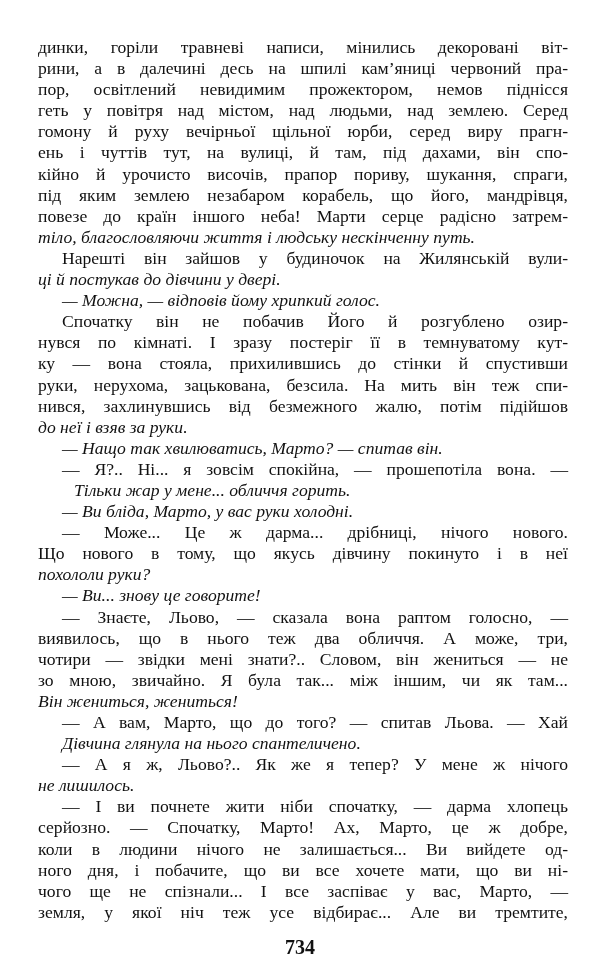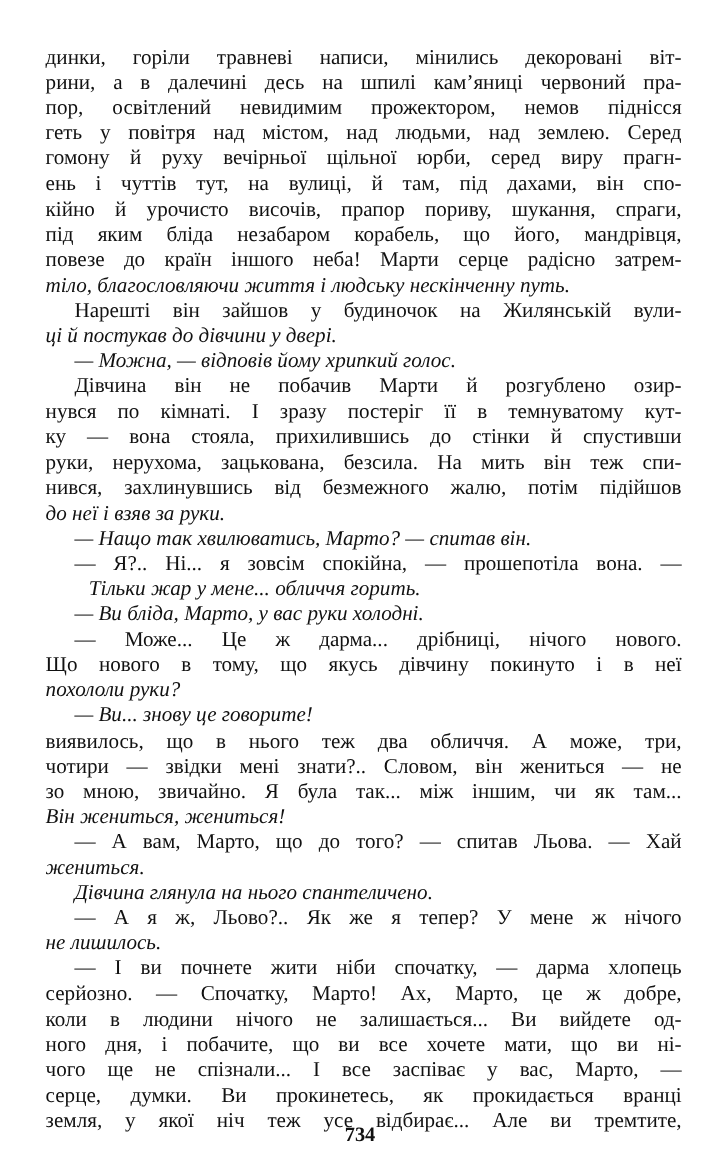--- a/index.html
+++ b/index.html
@@ -33,7 +33,7 @@
     <span class="line" style="display: block; width: auto;">гомону й руху вечірньої щільної юрби, серед виру прагн-</span>
     <span class="line" style="display: block; width: auto;">ень і чуттів тут, на вулиці, й там, під дахами, він спо-</span>
     <span class="line" style="display: block; width: auto;">кійно й урочисто височів, прапор пориву, шукання, спраги,</span>
-    <span class="line" style="display: block; width: auto;">під яким бліда незабаром корабель, що його, мандрівця,</span>
+    <span class="line" style="display: block; width: auto;">під яким землею незабаром корабель, що його, мандрівця,</span>
     <span class="line" style="display: block; width: auto;">повезе до країн іншого неба! Марти серце радісно затрем-</span>
     <span class="line last" style="display: block; width: auto;">тіло, благословляючи життя і людську нескінченну путь.</span>
     <span class="line indent" style="display: block; width: auto;">Нарешті він зайшов у будиночок на Жилянській вули-</span>

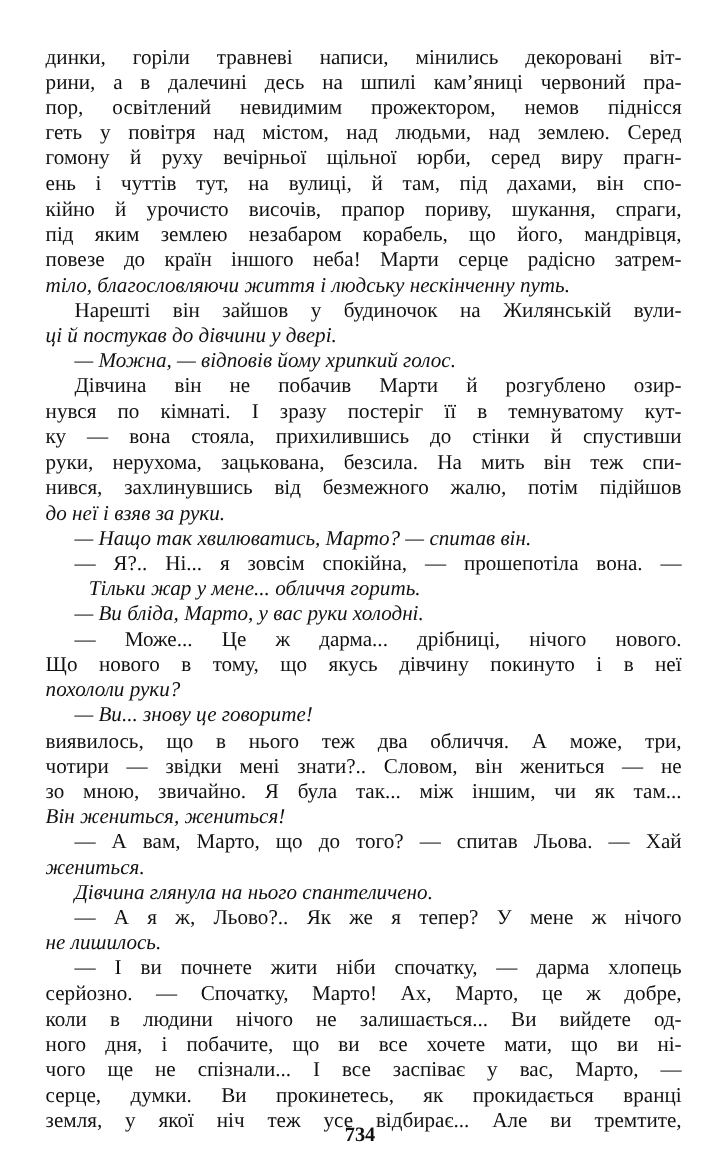--- a/index.html
+++ b/index.html
@@ -39,7 +39,7 @@
     <span class="line indent" style="display: block; width: auto;">Нарешті він зайшов у будиночок на Жилянській вули-</span>
     <span class="line last" style="display: block; width: auto;">ці й постукав до дівчини у двері.</span>
     <span class="line indent last" style="display: block; width: auto;">— Можна, — відповів йому хрипкий голос.</span>
-    <span class="line indent" style="display: block; width: auto;">Дівчина він не побачив Марти й розгублено  озир-</span>
+    <span class="line indent" style="display: block; width: auto;">Спочатку він не побачив Його й розгублено  озир-</span>
     <span class="line" style="display: block; width: auto;">нувся по кімнаті. І зразу постеріг її в темнуватому кут-</span>
     <span class="line" style="display: block; width: auto;">ку — вона стояла, прихилившись до стінки й спустивши</span>
     <span class="line" style="display: block; width: auto;">руки, нерухома, зацькована, безсила. На мить він теж спи-</span>

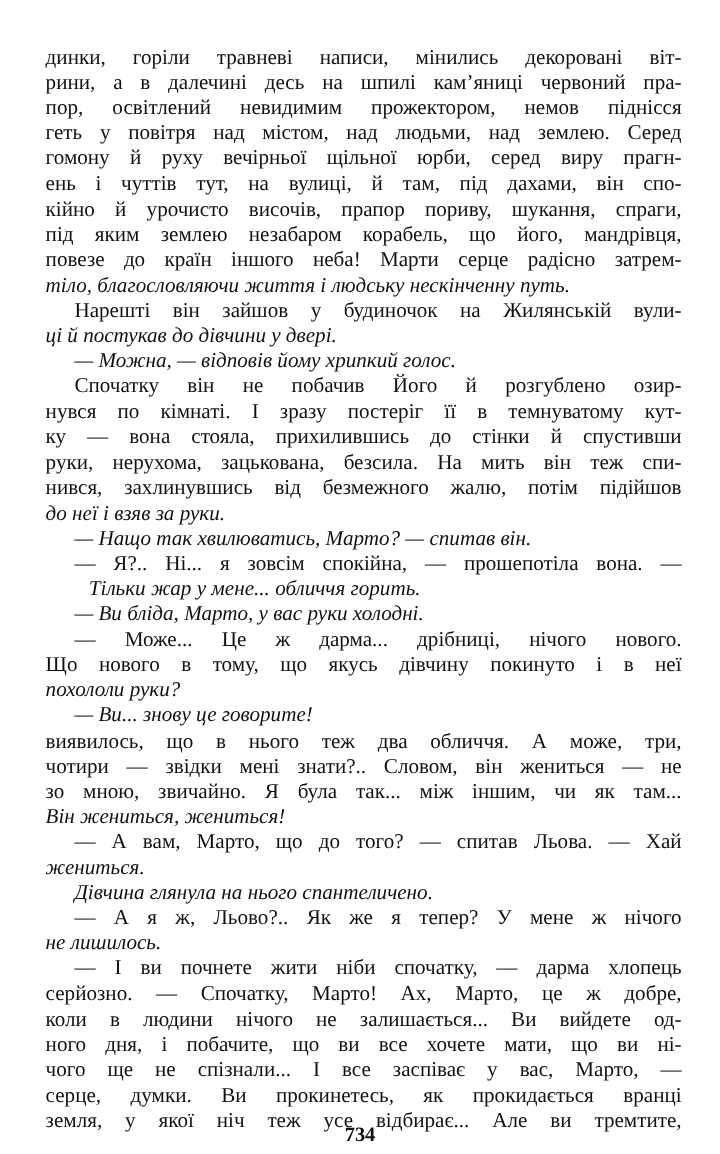--- a/index.html
+++ b/index.html
@@ -53,6 +53,7 @@
     <span class="line" style="display: block; width: auto;">Що нового в тому, що якусь дівчину покинуто і в неї</span>
     <span class="line last" style="display: block; width: auto;">похололи руки?</span>
     <span class="line indent last" style="display: block; width: auto;">— Ви... знову це говорите!</span>
+    <span class="line indent" style="display: block; width: auto;">— Знаєте, Льово, — сказала вона раптом голосно, —</span>
     <span class="line" style="display: block; width: auto;">виявилось, що в нього теж два обличчя. А може, три,</span>
     <span class="line" style="display: block; width: auto;">чотири — звідки мені знати?.. Словом, він жениться — не</span>
     <span class="line" style="display: block; width: auto;">зо мною, звичайно. Я була так... між іншим, чи як там...</span>

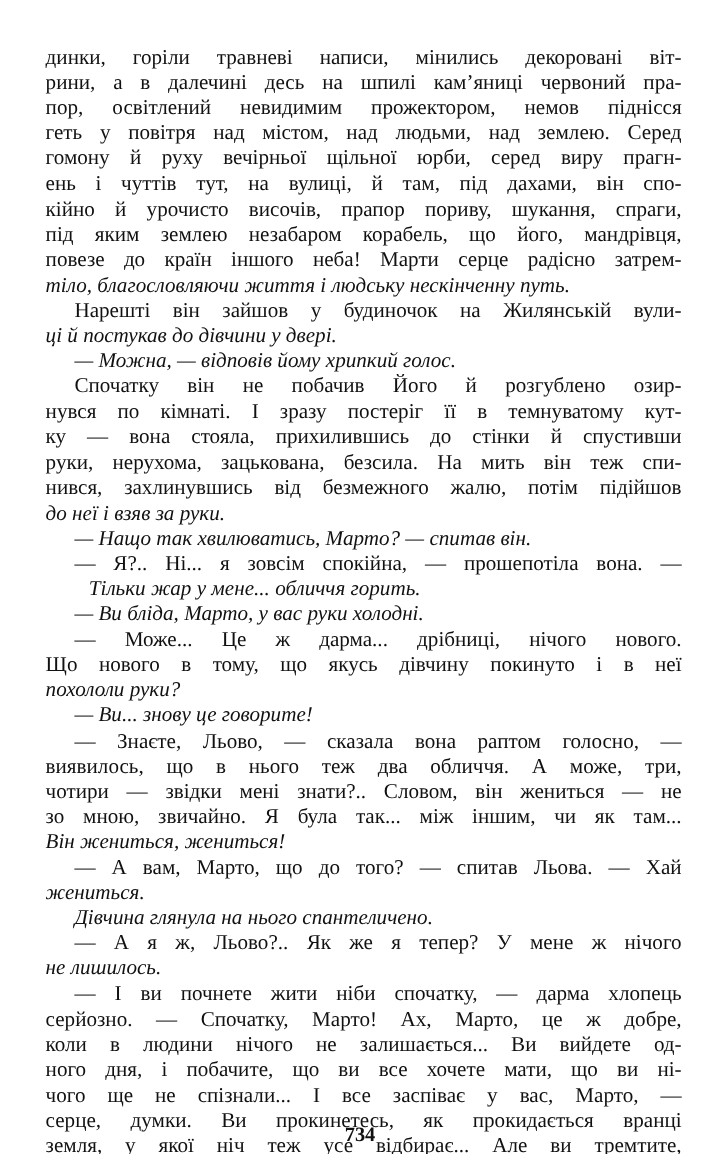--- a/index.html
+++ b/index.html
@@ -59,7 +59,6 @@
     <span class="line" style="display: block; width: auto;">зо мною, звичайно. Я була так... між іншим, чи як там...</span>
     <span class="line last" style="display: block; width: auto;">Він жениться, жениться!</span>
     <span class="line indent" style="display: block; width: auto;">— А вам, Марто, що до того? — спитав Льова. — Хай</span>
-    <span class="line last" style="display: block; width: auto;">жениться.</span>
     <span class="line indent last" style="display: block; width: auto;">Дівчина глянула на нього спантеличено.</span>
     <span class="line indent" style="display: block; width: auto;">— А я ж, Льово?.. Як же я тепер? У мене ж нічого</span>
     <span class="line last" style="display: block; width: auto;">не лишилось.</span>

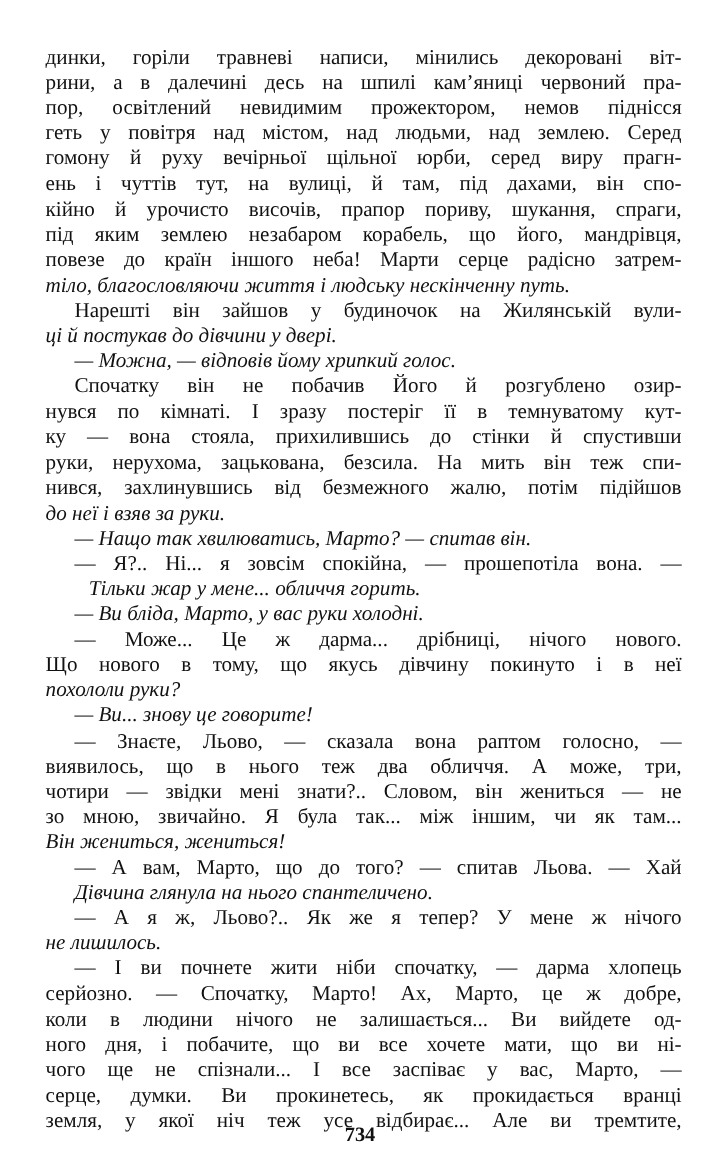--- a/index.html
+++ b/index.html
@@ -67,7 +67,6 @@
     <span class="line" style="display: block; width: auto;">коли в людини нічого не залишається... Ви вийдете од-</span>
     <span class="line" style="display: block; width: auto;">ного дня, і побачите, що ви все хочете мати, що ви ні-</span>
     <span class="line" style="display: block; width: auto;">чого ще не спізнали... І все  заспіває у вас, Марто, —</span>
-    <span class="line" style="display: block; width: auto;">серце, думки. Ви прокинетесь, як прокидається вранці</span>
     <span class="line" style="display: block; width: auto;">земля, у якої ніч теж усе відбирає... Але ви тремтите,</span>
   </div>
 <div class="pagenum">734</div>

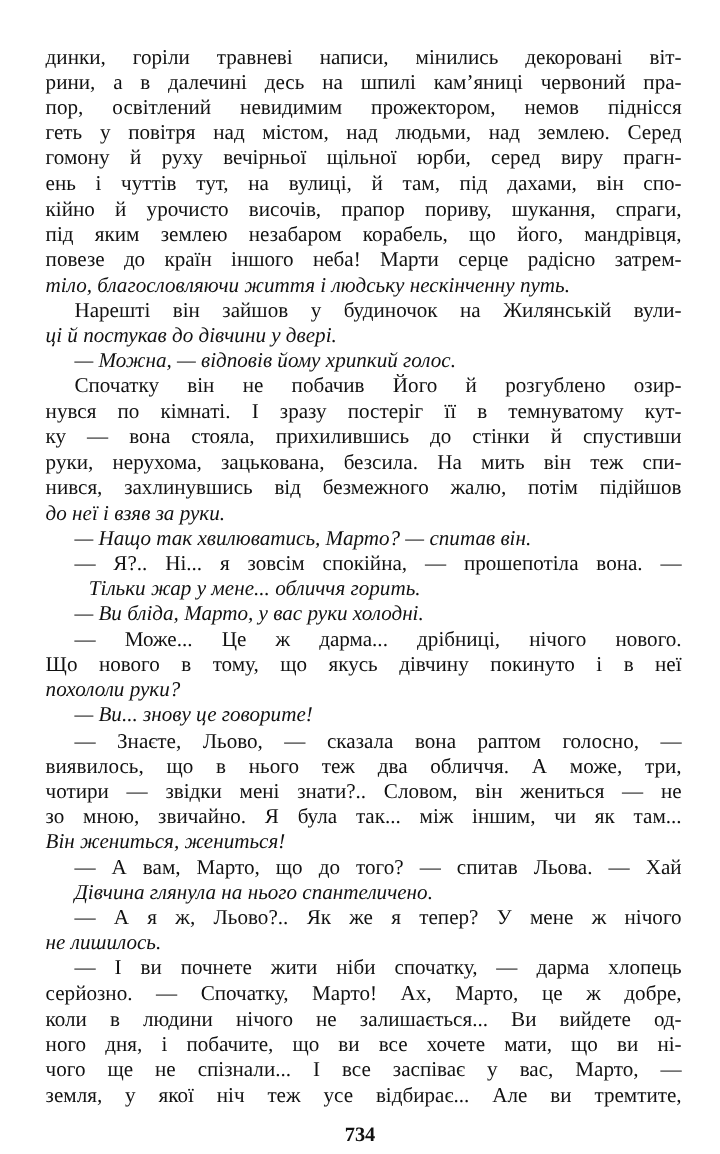--- a/index.html
+++ b/index.html
@@ -19,7 +19,7 @@
   .pagenum {
     position: absolute; left: 0; width: 600px; top: 936px; text-align: center;
     font-family: "Liberation Serif", "DejaVu Serif", serif;
-    font-size: 17px; font-weight: bold; color: #111;
+    font-size: 20px; font-weight: bold; color: #111;
   }
 </style>
 </head>

